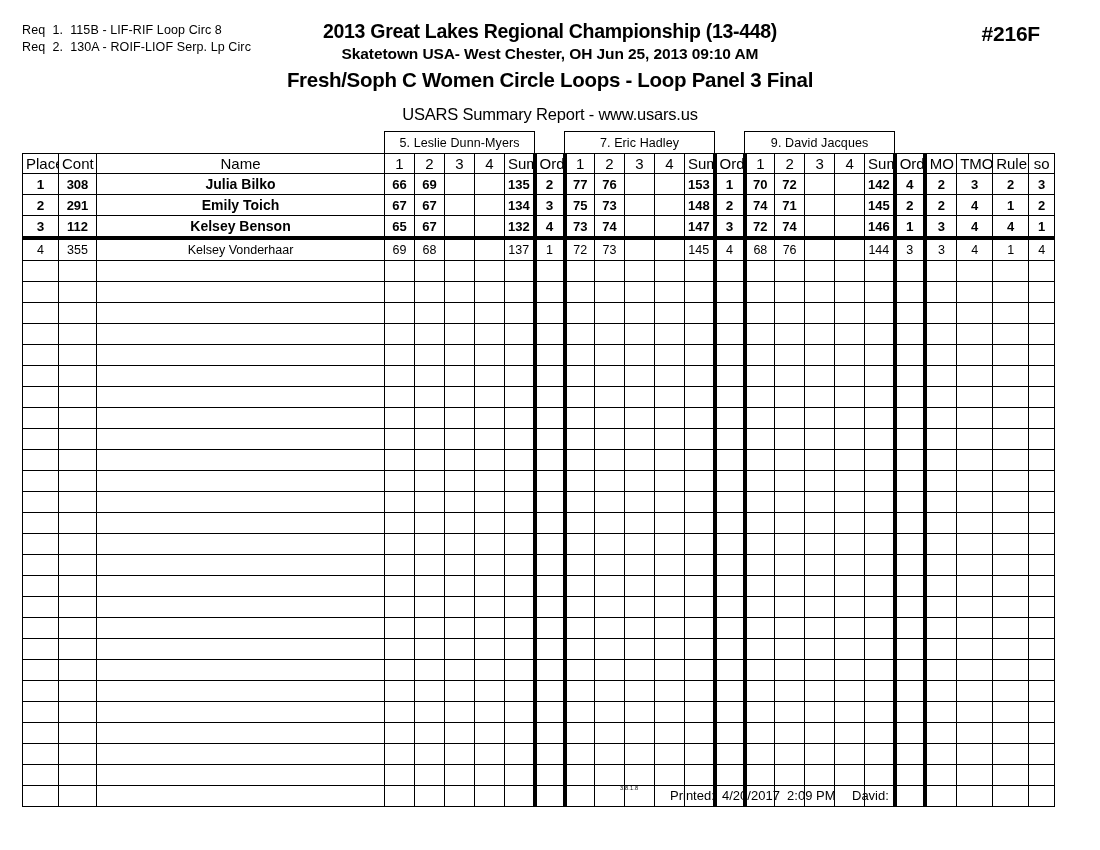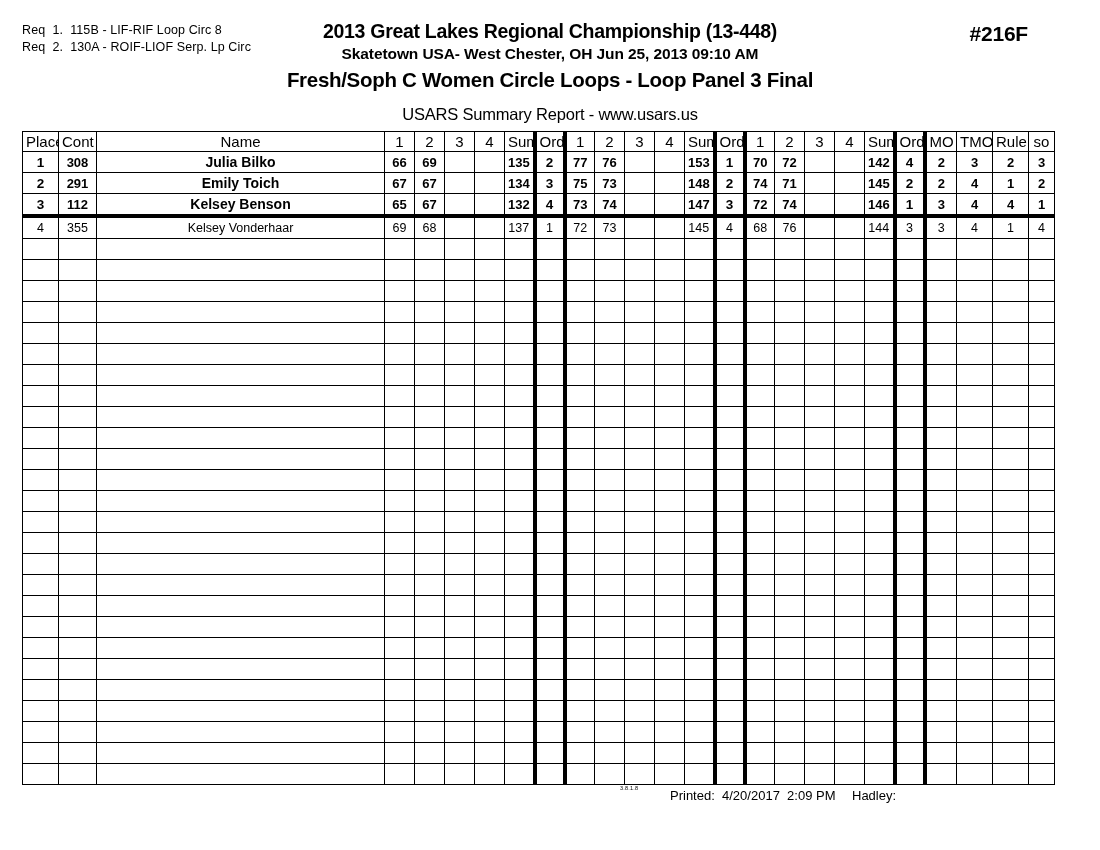--- a/index.html
+++ b/index.html
@@ -30,7 +30,7 @@
 
   .event-num {
     position: absolute;
-    right: 72px;
+    right: 60px;
     top: 22px;
     font-size: 21px;
     font-weight: bold;

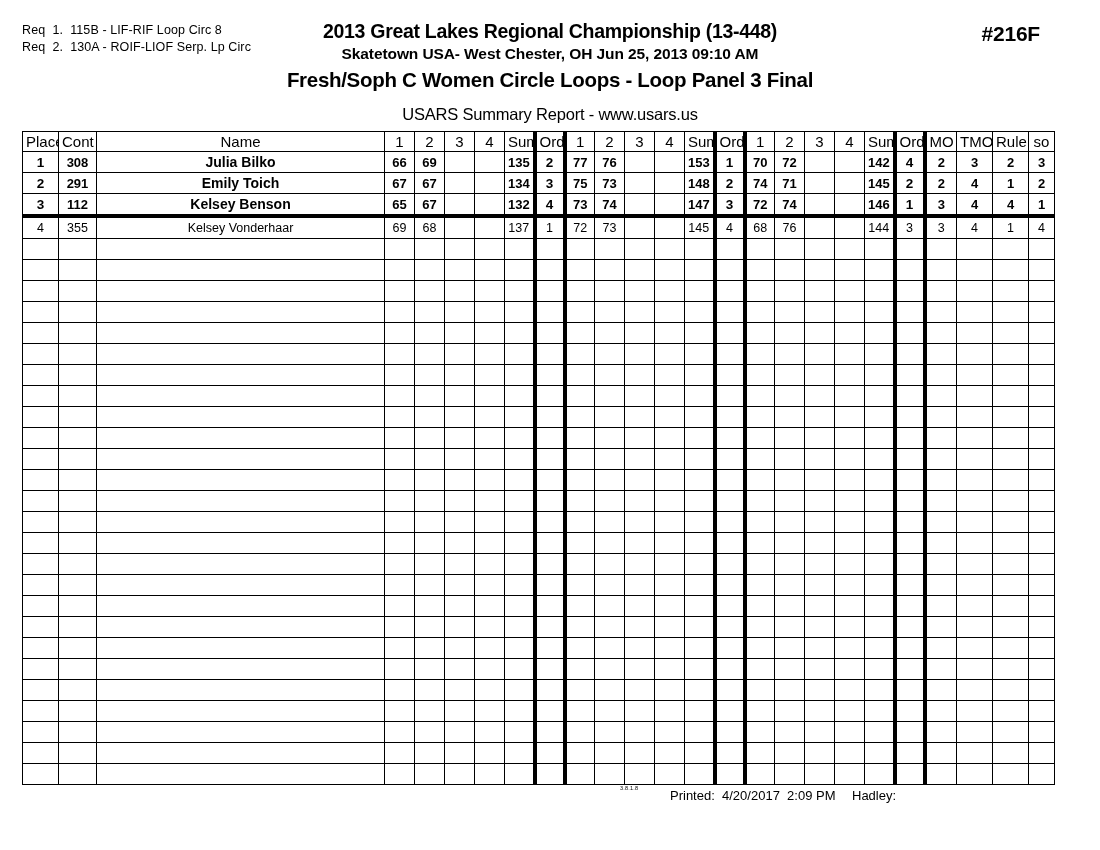--- a/index.html
+++ b/index.html
@@ -218,6 +218,21 @@
     </colgroup>
     <tbody>
 
+      <tr class="judge-band">
+        <td class="band-gap"></td>
+        <td class="band-gap"></td>
+        <td class="band-gap"></td>
+        <td class="judge-name" colspan="5">5.  Leslie Dunn-Myers</td>
+        <td class="band-gap"></td>
+        <td class="judge-name" colspan="5">7.  Eric Hadley</td>
+        <td class="band-gap"></td>
+        <td class="judge-name" colspan="5">9.  David Jacques</td>
+        <td class="band-gap"></td>
+        <td class="band-gap"></td>
+        <td class="band-gap"></td>
+        <td class="band-gap"></td>
+        <td class="band-gap"></td>
+      </tr>
 
       <tr class="col-head">
         <td>Place</td>

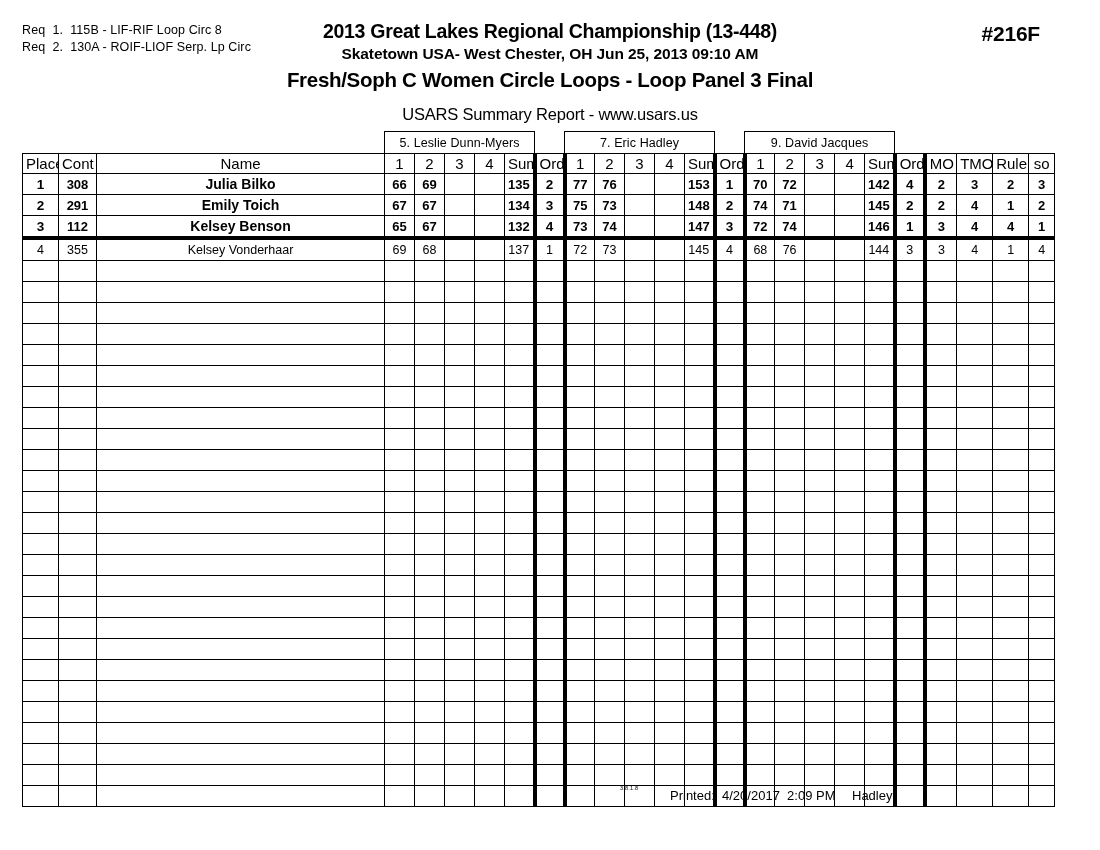--- a/index.html
+++ b/index.html
@@ -1083,7 +1083,7 @@
 <div class="footer">
   <div class="ver">3.8.1.8</div>
   <div class="printed">Printed:  4/20/2017  2:09 PM</div>
-  <div class="scorer">Hadley:</div>
+  <div class="scorer">David:</div>
 </div>
 
 </body></html>

